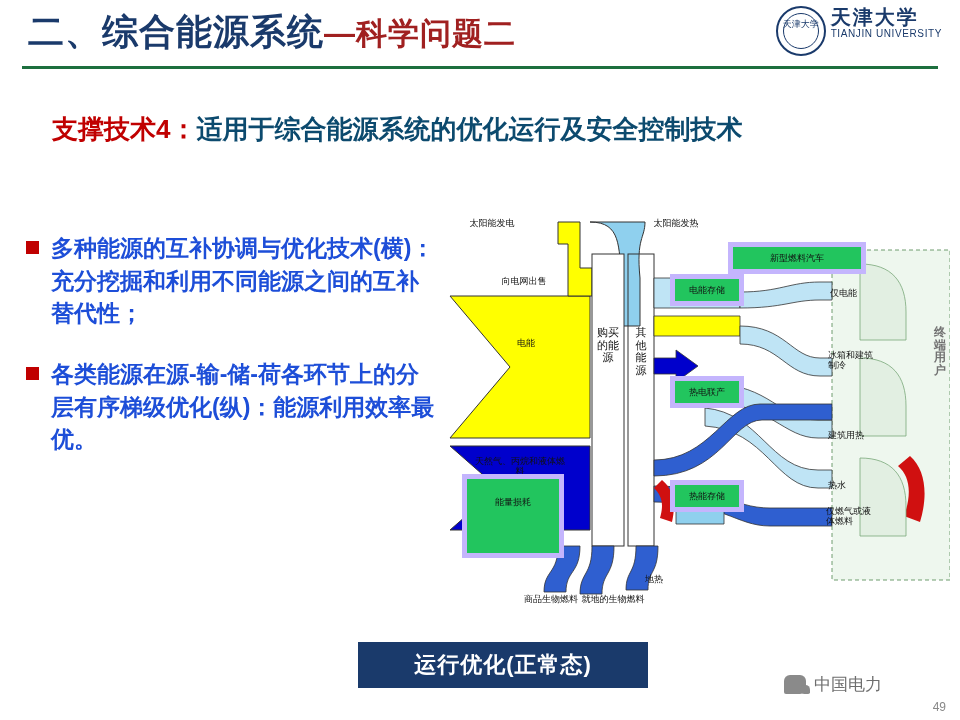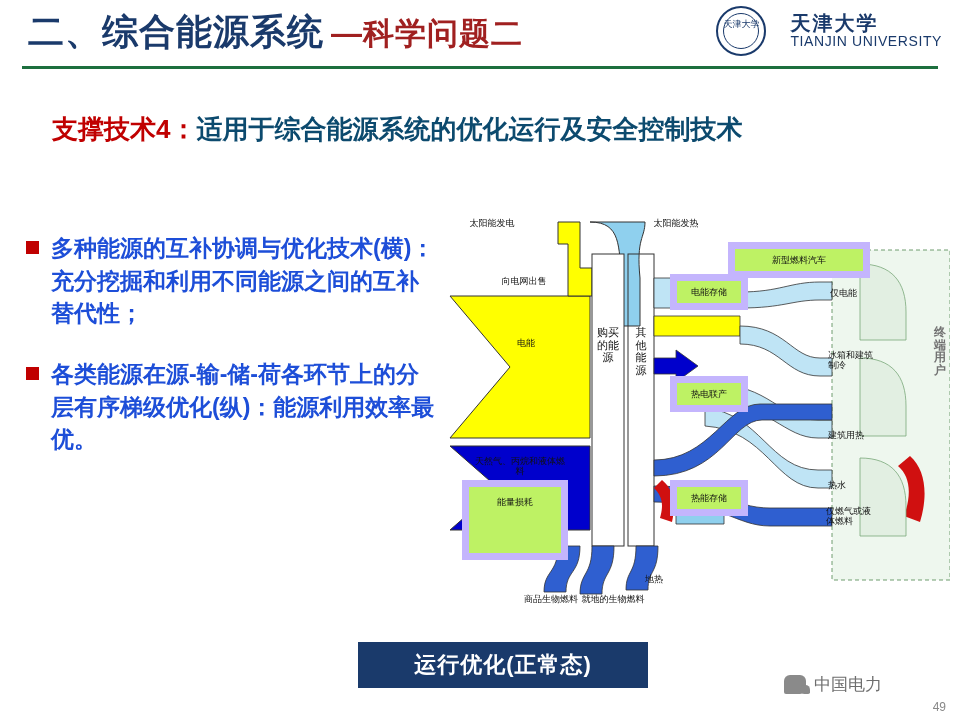--- a/index.html
+++ b/index.html
@@ -35,7 +35,6 @@
   .header-title .sub {
     color: #a02020;
     font-size: 31px;
-    margin-left: 7px;
   }
   .header-rule {
     position: absolute;

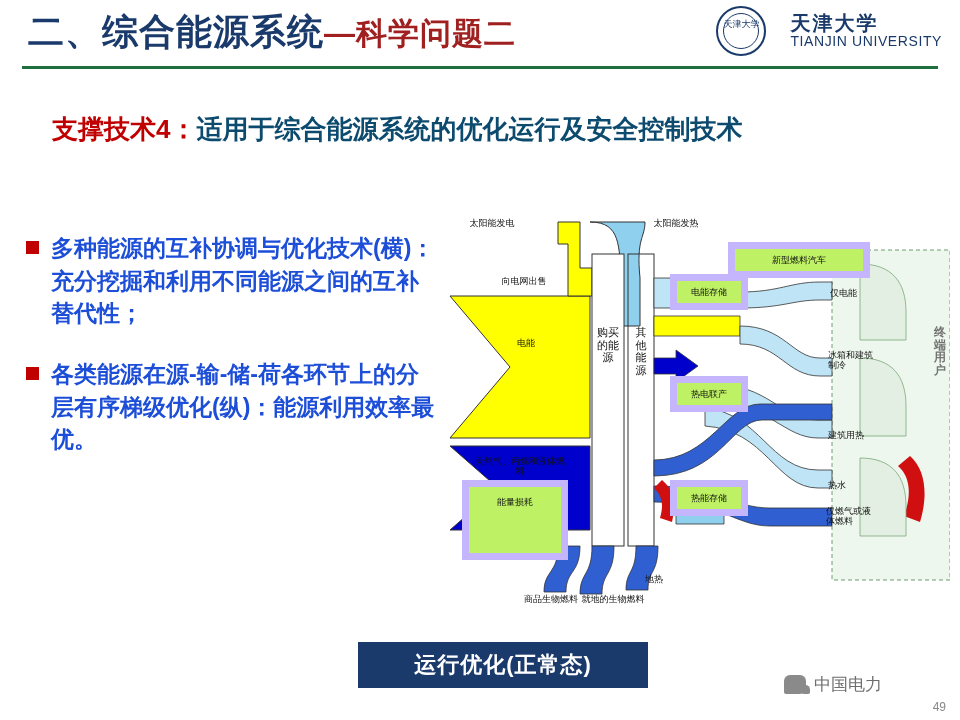--- a/index.html
+++ b/index.html
@@ -49,8 +49,7 @@
     right: 18px;
     top: 6px;
     display: flex;
-    align-items: center;
-    gap: 24px;
+    gap: 5px;
   }
   .logo-seal {
     width: 46px; height: 46px;

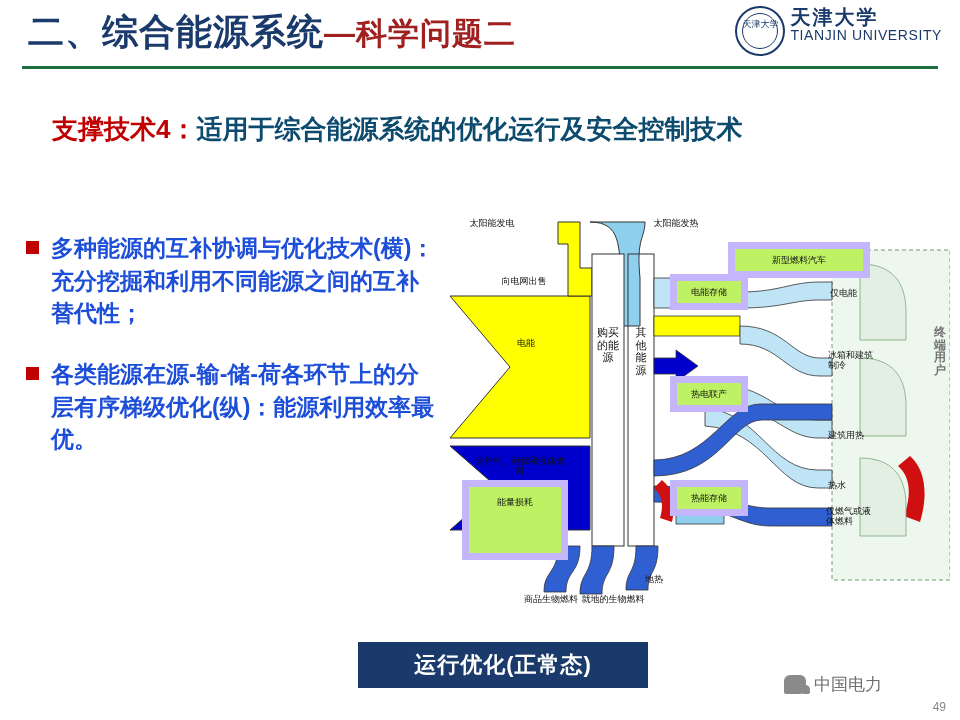--- a/index.html
+++ b/index.html
@@ -85,7 +85,7 @@
     font-weight: bold;
   }
   .logo-en {
-    font-size: 14px;
+    font-size: 10px;
     color: #1a3a6b;
     letter-spacing: 0.6px;
   }

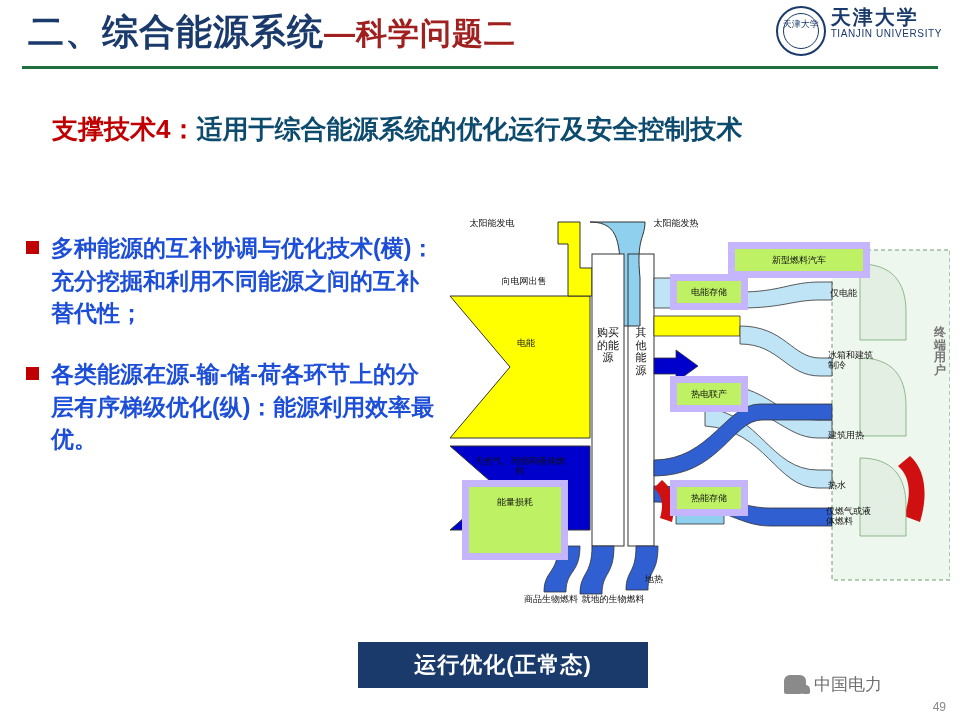--- a/index.html
+++ b/index.html
@@ -146,8 +146,8 @@
   }
   .dg-box {
     position: absolute;
-    background: #bef264;
-    border: 7px solid #c4b5fd;
+    background: #22c55e;
+    border: 5px solid #c4b5fd;
     font-size: 9px;
     color: #111;
     display: flex;

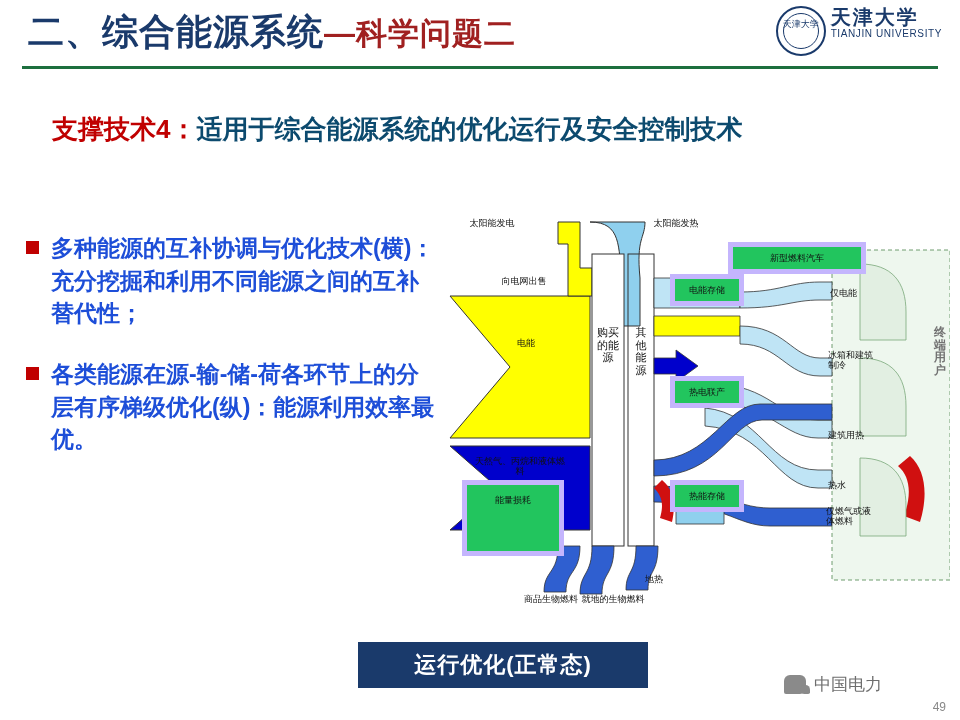--- a/index.html
+++ b/index.html
@@ -312,7 +312,7 @@
   <div class="dg-label" style="left:156px; top:118px; width:24px; font-size:11px; line-height:1.15;">购买的能源</div>
   <div class="dg-label" style="left:192px; top:118px; width:18px; font-size:11px; line-height:1.15;">其他能源</div>
 
-  <div class="dg-box" style="left:22px; top:272px; width:92px; height:56px; align-items:flex-start; padding-top:10px;">能量损耗</div>
+  <div class="dg-box" style="left:22px; top:266px; width:92px; height:56px; align-items:flex-start; padding-top:18px;">能量损耗</div>
 
   <div class="dg-box" style="left:288px; top:34px; width:128px; height:22px;">新型燃料汽车</div>
   <div class="dg-box" style="left:230px; top:66px; width:64px; height:22px;">电能存储</div>

